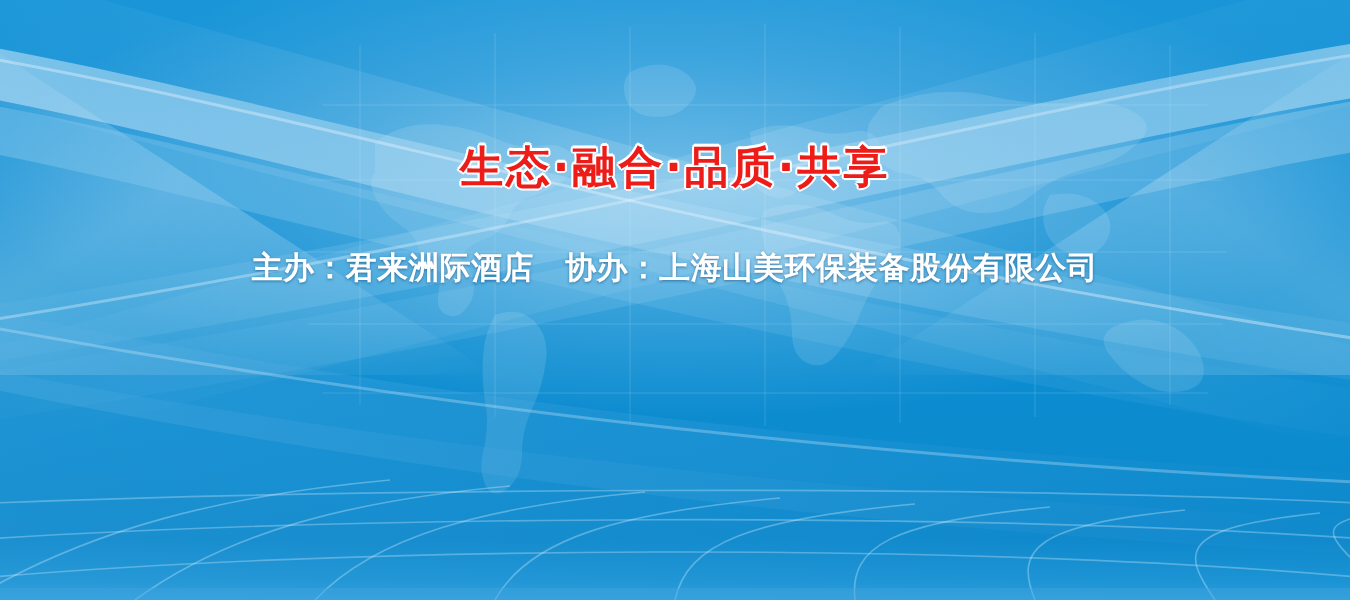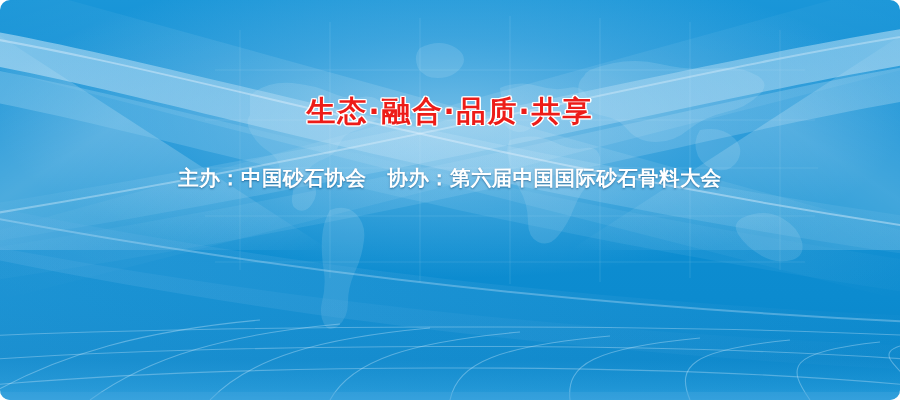--- a/index.html
+++ b/index.html
@@ -11,7 +11,6 @@
     background:
       radial-gradient(ellipse 70% 55% at 50% 30%, rgba(190,225,245,0.55) 0%, rgba(150,205,238,0.30) 38%, rgba(120,190,232,0.0) 72%),
       linear-gradient(180deg, #1a96d8 0%, #1391d6 14%, #0f8ed4 34%, #0d8ed2 52%, #0c8bcf 74%, #0b87cb 90%, #1a93d4 97%, #2c9ddb 100%);
-    border-radius: 10px;
   }
 
   

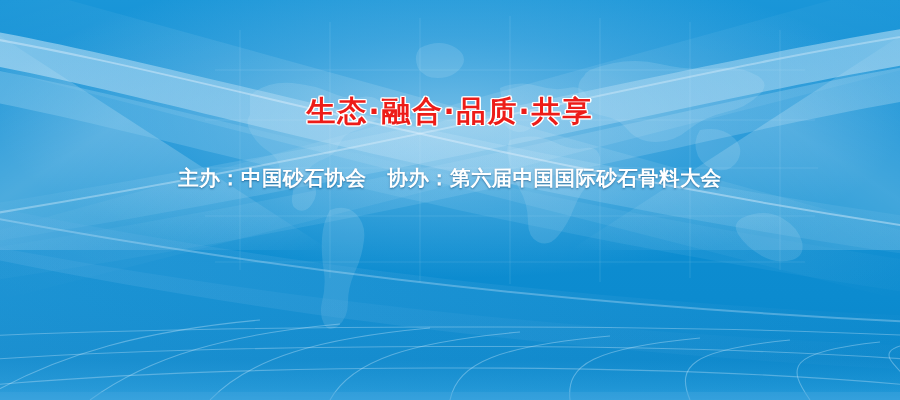--- a/index.html
+++ b/index.html
@@ -208,7 +208,7 @@
 
 
     <div class="info-block">
-      <div class="info-line">主办：中国砂石协会　协办：第六届中国国际砂石骨料大会</div>
+      <div class="info-line">主办：君来洲际酒店　协办：上海山美环保装备股份有限公司</div>
     </div>
 
   </div>

